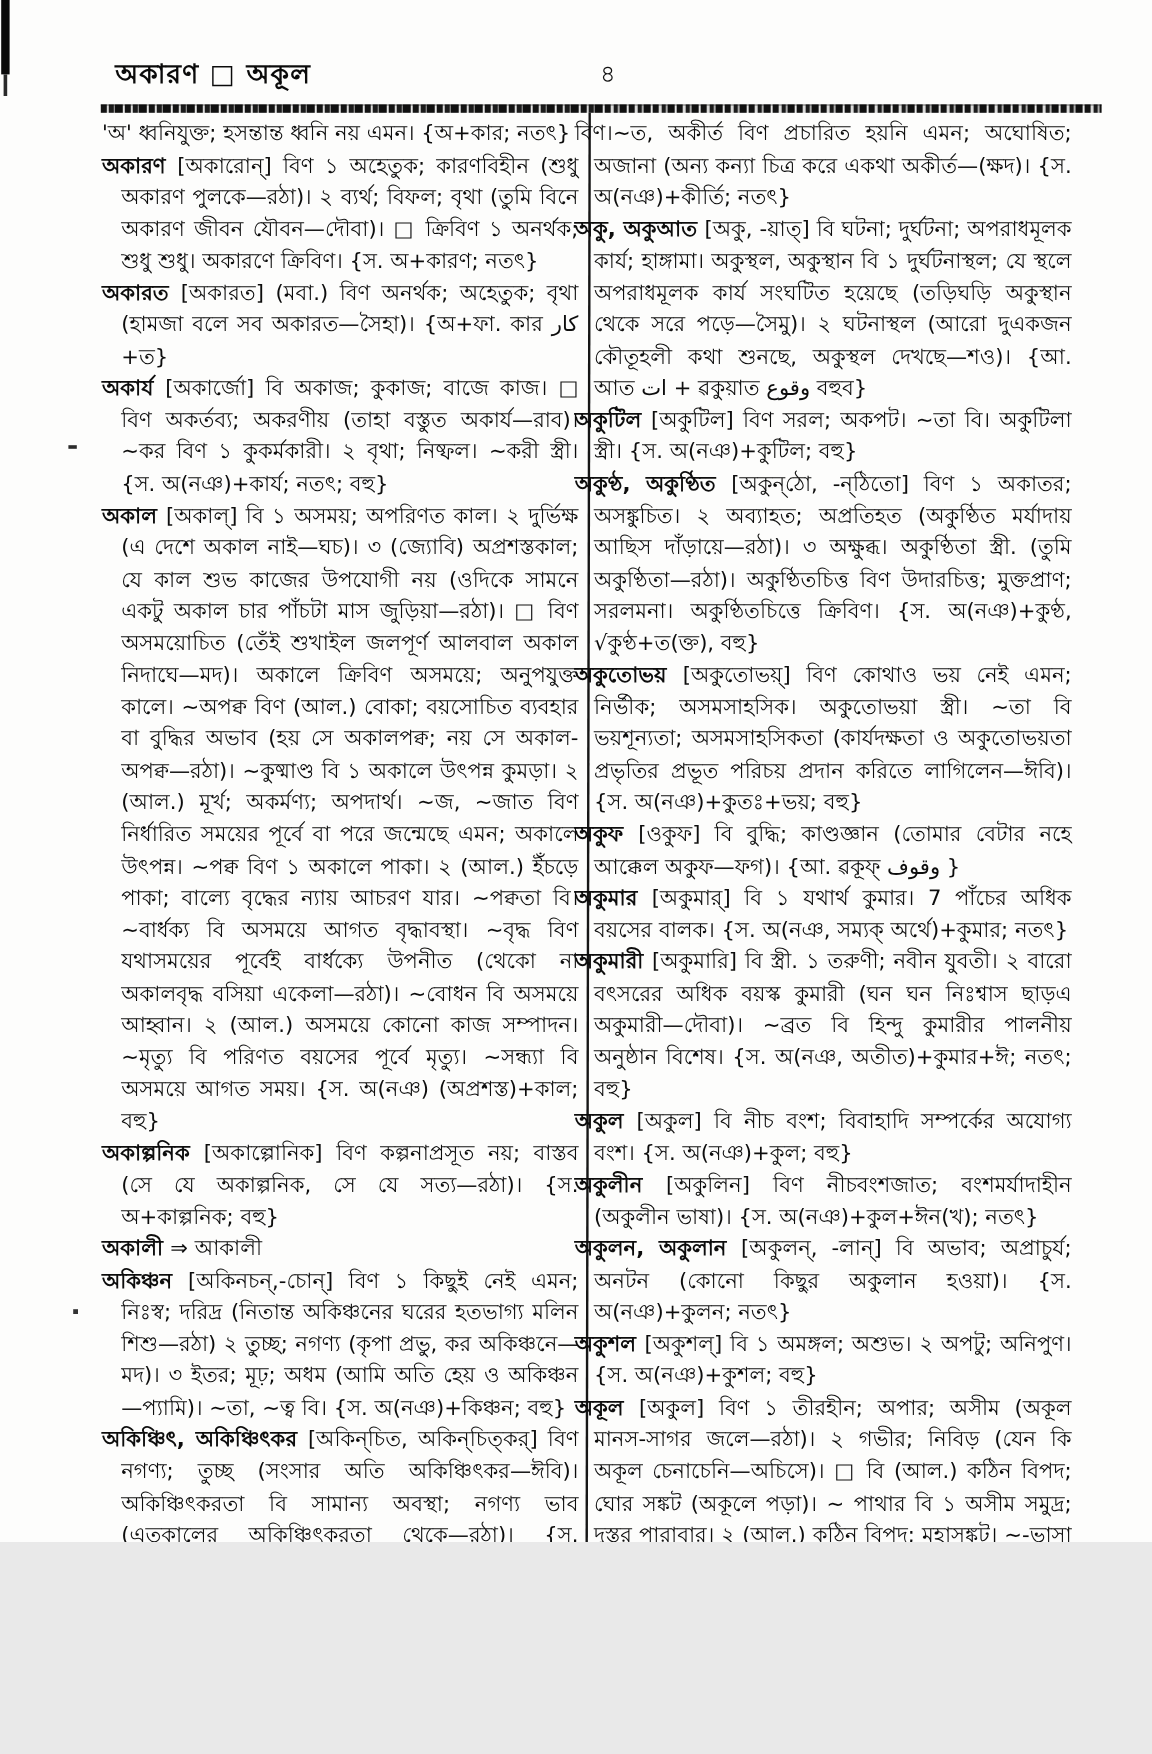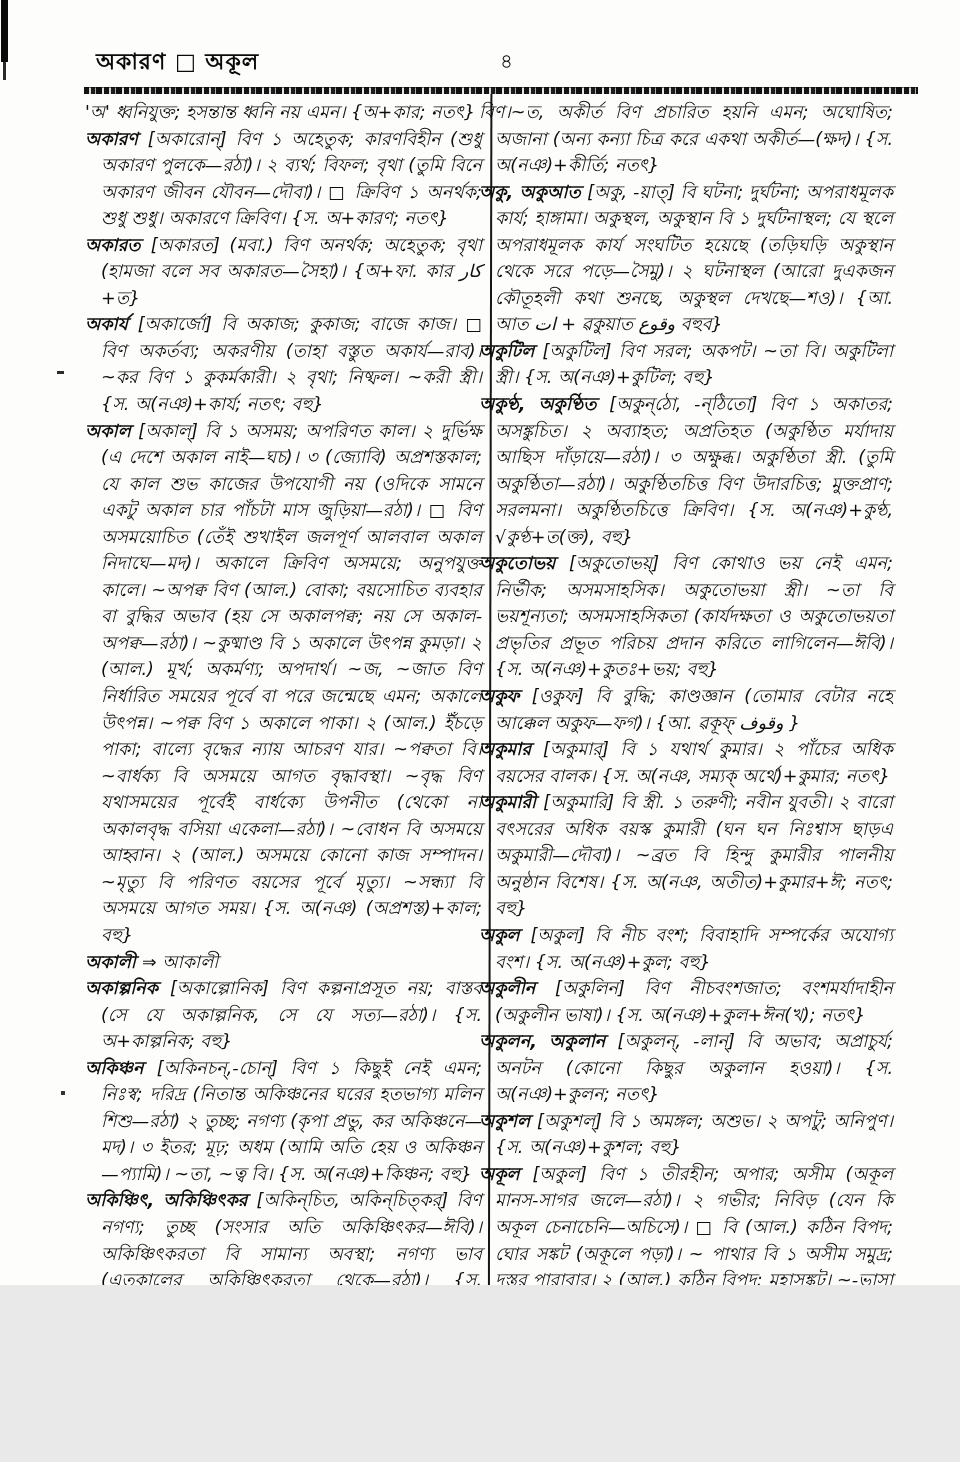--- a/index.html
+++ b/index.html
@@ -59,7 +59,6 @@
     margin:0;
     padding-left:16px;
     text-indent:-16px;
-    font-style:italic;
   }
   .entry .head{font-weight:bold;}
   

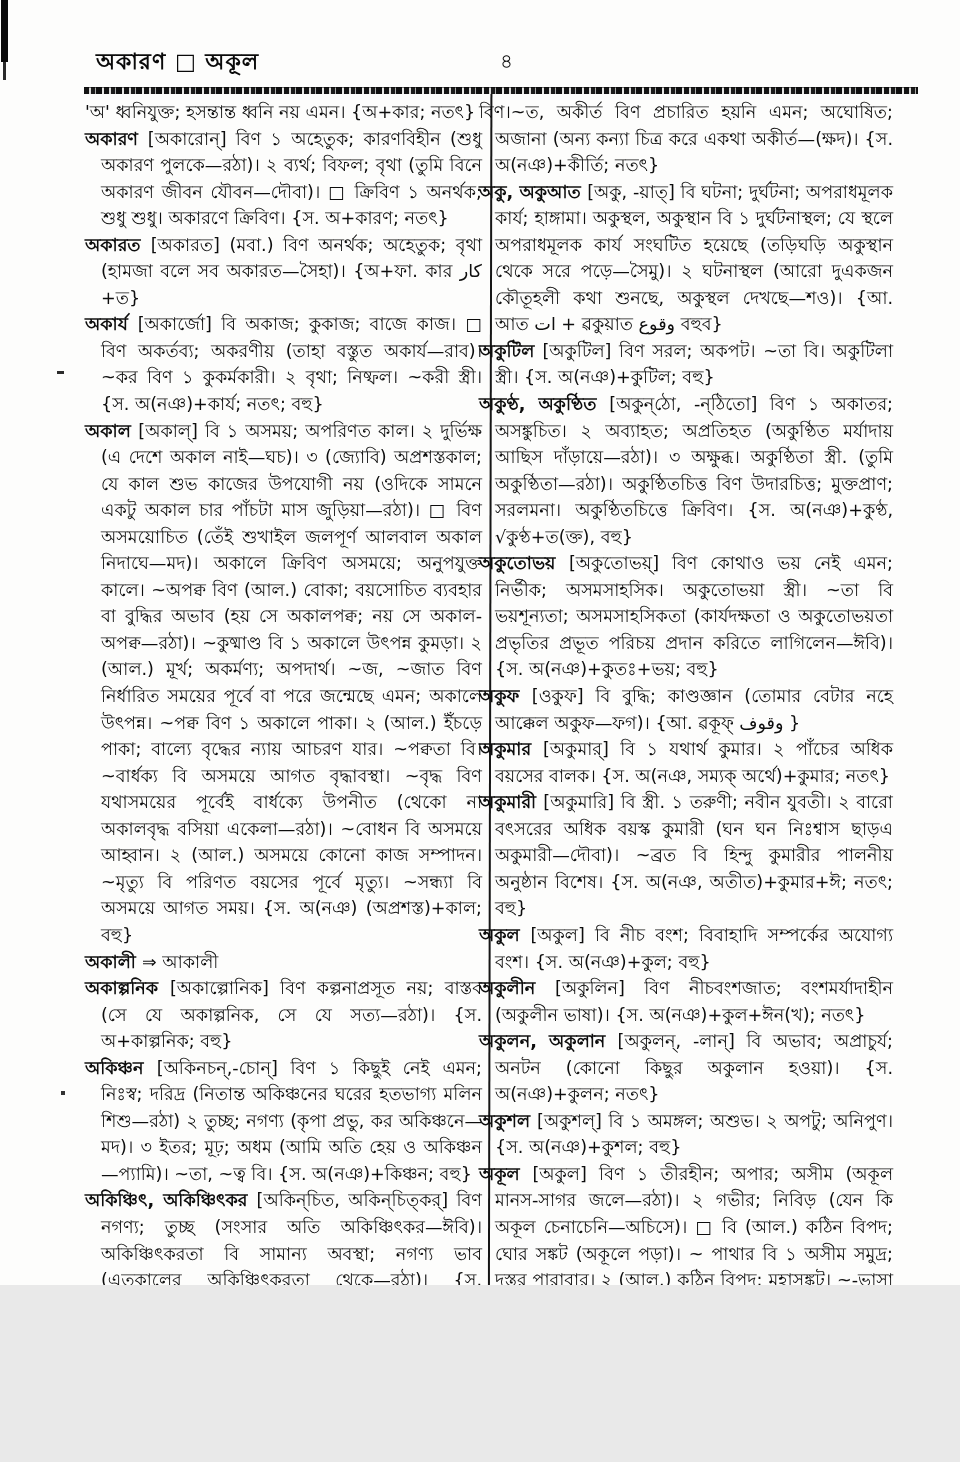--- a/index.html
+++ b/index.html
@@ -104,7 +104,7 @@
       <p class="entry"><b class="head">অকুণ্ঠ, অকুণ্ঠিত </b><span>[অকুন্‌ঠো, -ন্‌ঠিতো] বিণ ১ অকাতর; অসঙ্কুচিত। ২ অব্যাহত; অপ্রতিহত (অকুণ্ঠিত মর্যাদায় আছিস দাঁড়ায়ে—রঠা)। ৩ অক্ষুব্ধ। অকুণ্ঠিতা স্ত্রী. (তুমি অকুণ্ঠিতা—রঠা)। অকুণ্ঠিতচিত্ত বিণ উদারচিত্ত; মুক্তপ্রাণ; সরলমনা। অকুণ্ঠিতচিত্তে ক্রিবিণ। {স. অ(নঞ)+কুণ্ঠ, √কুণ্ঠ+ত(ক্ত), বহু}</span></p>
       <p class="entry"><b class="head">অকুতোভয় </b><span>[অকুতোভয়্] বিণ কোথাও ভয় নেই এমন; নির্ভীক; অসমসাহসিক। অকুতোভয়া স্ত্রী। ~তা বি ভয়শূন্যতা; অসমসাহসিকতা (কার্যদক্ষতা ও অকুতোভয়তা প্রভৃতির প্রভূত পরিচয় প্রদান করিতে লাগিলেন—ঈবি)। {স. অ(নঞ)+কুতঃ+ভয়; বহু}</span></p>
       <p class="entry"><b class="head">অকুফ </b><span>[ওকুফ] বি বুদ্ধি; কাণ্ডজ্ঞান (তোমার বেটার নহে আক্কেল অকুফ—ফগ)। {আ. ৱকূফ্ وقوف }</span></p>
-      <p class="entry"><b class="head">অকুমার </b><span>[অকুমার্] বি ১ যথার্থ কুমার। ২ পাঁচের অধিক বয়সের বালক। {স. অ(নঞ, সম্যক্ অর্থে)+কুমার; নতৎ}</span></p>
+      <p class="entry"><b class="head">অকুমার </b><span>[অকুমার্] বি ১ যথার্থ কুমার। 7 পাঁচের অধিক বয়সের বালক। {স. অ(নঞ, সম্যক্ অর্থে)+কুমার; নতৎ}</span></p>
       <p class="entry"><b class="head">অকুমারী </b><span>[অকুমারি] বি স্ত্রী. ১ তরুণী; নবীন যুবতী। ২ বারো বৎসরের অধিক বয়স্ক কুমারী (ঘন ঘন নিঃশ্বাস ছাড়এ অকুমারী—দৌবা)। ~ব্রত বি হিন্দু কুমারীর পালনীয় অনুষ্ঠান বিশেষ। {স. অ(নঞ, অতীত)+কুমার+ঈ; নতৎ; বহু}</span></p>
       <p class="entry"><b class="head">অকুল </b><span>[অকুল] বি নীচ বংশ; বিবাহাদি সম্পর্কের অযোগ্য বংশ। {স. অ(নঞ)+কুল; বহু}</span></p>
       <p class="entry"><b class="head">অকুলীন </b><span>[অকুলিন] বিণ নীচবংশজাত; বংশমর্যাদাহীন (অকুলীন ভাষা)। {স. অ(নঞ)+কুল+ঈন(খ); নতৎ}</span></p>

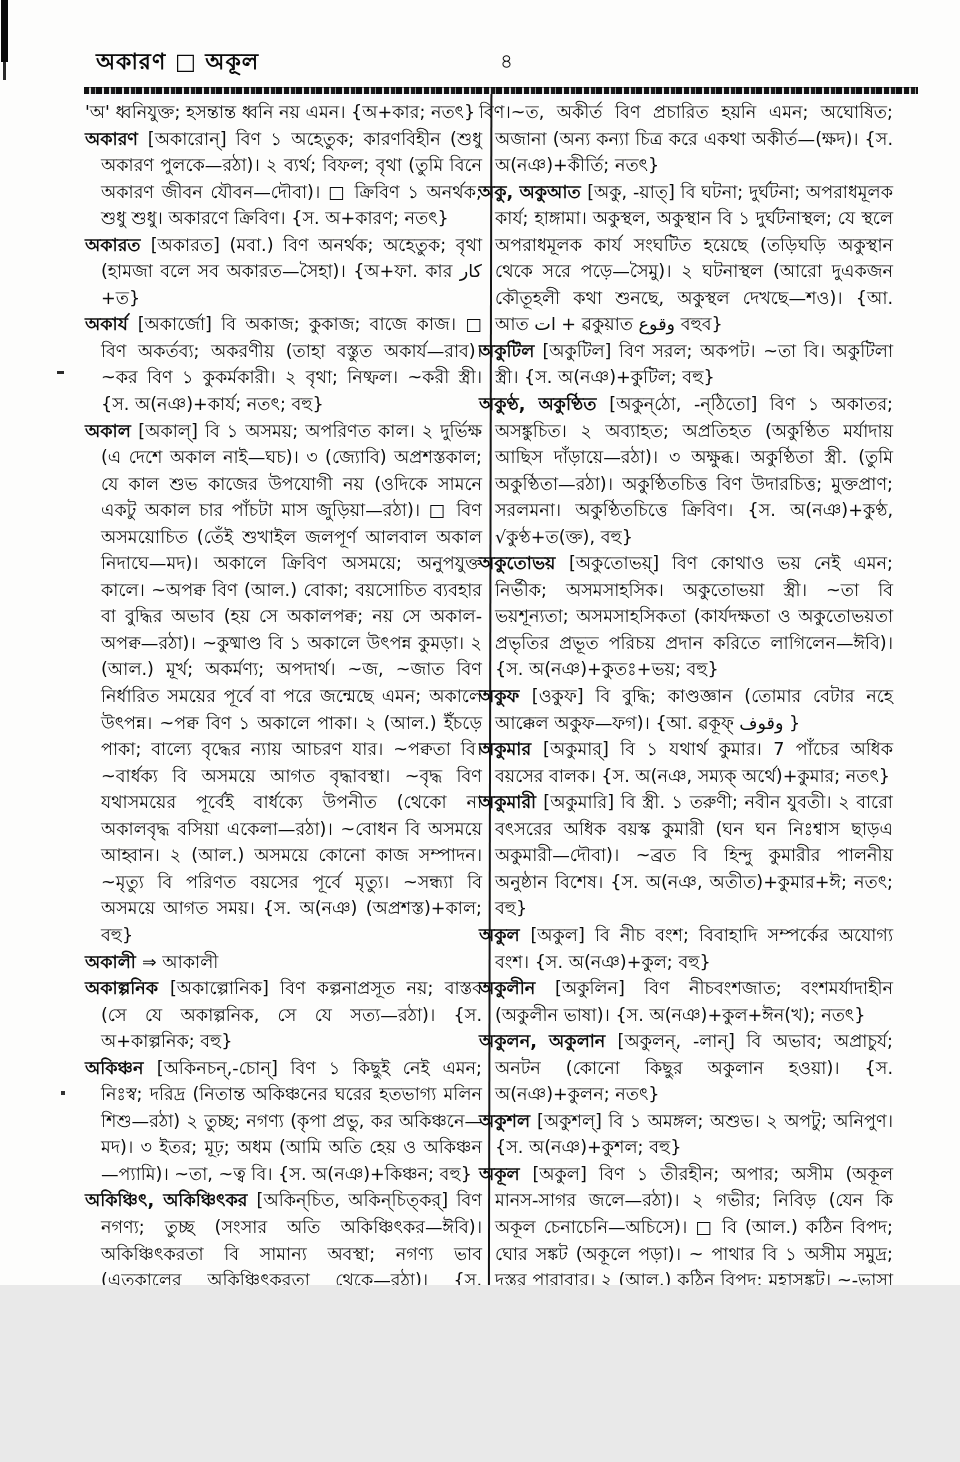--- a/index.html
+++ b/index.html
@@ -88,8 +88,8 @@
       <p class="entry"><b class="head">অকারত </b><span>[অকারত] (মবা.) বিণ অনর্থক; অহেতুক; বৃথা (হামজা বলে সব অকারত—সৈহা)। {অ+ফা. কার كار +ত}</span></p>
       <p class="entry"><b class="head">অকার্য </b><span>[অকার্জো] বি অকাজ; কুকাজ; বাজে কাজ। □ বিণ অকর্তব্য; অকরণীয় (তাহা বস্তুত অকার্য—রাব)। ~কর বিণ ১ কুকর্মকারী। ২ বৃথা; নিষ্ফল। ~করী স্ত্রী। {স. অ(নঞ)+কার্য; নতৎ; বহু}</span></p>
       <p class="entry"><b class="head">অকাল </b><span>[অকাল্] বি ১ অসময়; অপরিণত কাল। ২ দুর্ভিক্ষ (এ দেশে অকাল নাই—ঘচ)। ৩ (জ্যোবি) অপ্রশস্তকাল; যে কাল শুভ কাজের উপযোগী নয় (ওদিকে সামনে একটু অকাল চার পাঁচটা মাস জুড়িয়া—রঠা)। □ বিণ অসময়োচিত (তেঁই শুখাইল জলপূর্ণ আলবাল অকাল নিদাঘে—মদ)। অকালে ক্রিবিণ অসময়ে; অনুপযুক্ত কালে। ~অপক্ব বিণ (আল.) বোকা; বয়সোচিত ব্যবহার বা বুদ্ধির অভাব (হয় সে অকালপক্ব; নয় সে অকাল-অপক্ব—রঠা)। ~কুষ্মাণ্ড বি ১ অকালে উৎপন্ন কুমড়া। ২ (আল.) মূর্খ; অকর্মণ্য; অপদার্থ। ~জ, ~জাত বিণ নির্ধারিত সময়ের পূর্বে বা পরে জন্মেছে এমন; অকালে উৎপন্ন। ~পক্ব বিণ ১ অকালে পাকা। ২ (আল.) ইঁচড়ে পাকা; বাল্যে বৃদ্ধের ন্যায় আচরণ যার। ~পক্বতা বি। ~বার্ধক্য বি অসময়ে আগত বৃদ্ধাবস্থা। ~বৃদ্ধ বিণ যথাসময়ের পূর্বেই বার্ধক্যে উপনীত (থেকো না অকালবৃদ্ধ বসিয়া একেলা—রঠা)। ~বোধন বি অসময়ে আহ্বান। ২ (আল.) অসময়ে কোনো কাজ সম্পাদন। ~মৃত্যু বি পরিণত বয়সের পূর্বে মৃত্যু। ~সন্ধ্যা বি অসময়ে আগত সময়। {স. অ(নঞ) (অপ্রশস্ত)+কাল; বহু}</span></p>
+      <p class="entry"><b class="head">অকাল্পনিক </b><span>[অকাল্পোনিক] বিণ কল্পনাপ্রসূত নয়; বাস্তব (সে যে অকাল্পনিক, সে যে সত্য—রঠা)। {স. অ+কাল্পনিক; বহু}</span></p>
       <p class="entry"><b class="head">অকালী </b><span>⇒ আকালী</span></p>
-      <p class="entry"><b class="head">অকাল্পনিক </b><span>[অকাল্পোনিক] বিণ কল্পনাপ্রসূত নয়; বাস্তব (সে যে অকাল্পনিক, সে যে সত্য—রঠা)। {স. অ+কাল্পনিক; বহু}</span></p>
       <p class="entry"><b class="head">অকিঞ্চন </b><span>[অকিনচন্,-চোন্] বিণ ১ কিছুই নেই এমন; নিঃস্ব; দরিদ্র (নিতান্ত অকিঞ্চনের ঘরের হতভাগ্য মলিন শিশু—রঠা) ২ তুচ্ছ; নগণ্য (কৃপা প্রভু, কর অকিঞ্চনে—মদ)। ৩ ইতর; মূঢ়; অধম (আমি অতি হেয় ও অকিঞ্চন—প্যামি)। ~তা, ~ত্ব বি। {স. অ(নঞ)+কিঞ্চন; বহু}</span></p>
       <p class="entry"><b class="head">অকিঞ্চিৎ, অকিঞ্চিৎকর </b><span>[অকিন্‌চিত, অকিন্‌চিত্‌কর্] বিণ নগণ্য; তুচ্ছ (সংসার অতি অকিঞ্চিৎকর—ঈবি)। অকিঞ্চিৎকরতা বি সামান্য অবস্থা; নগণ্য ভাব (এতকালের অকিঞ্চিৎকরতা থেকে—রঠা)। {স. অ(নঞ)+কিঞ্চিৎ, +কর}</span></p>
       <p class="entry"><b class="head">অকীর্তি </b><span>[অকির্তি] বি অখ্যাতি; নিন্দা; দুর্নাম। ~কর</span></p>

